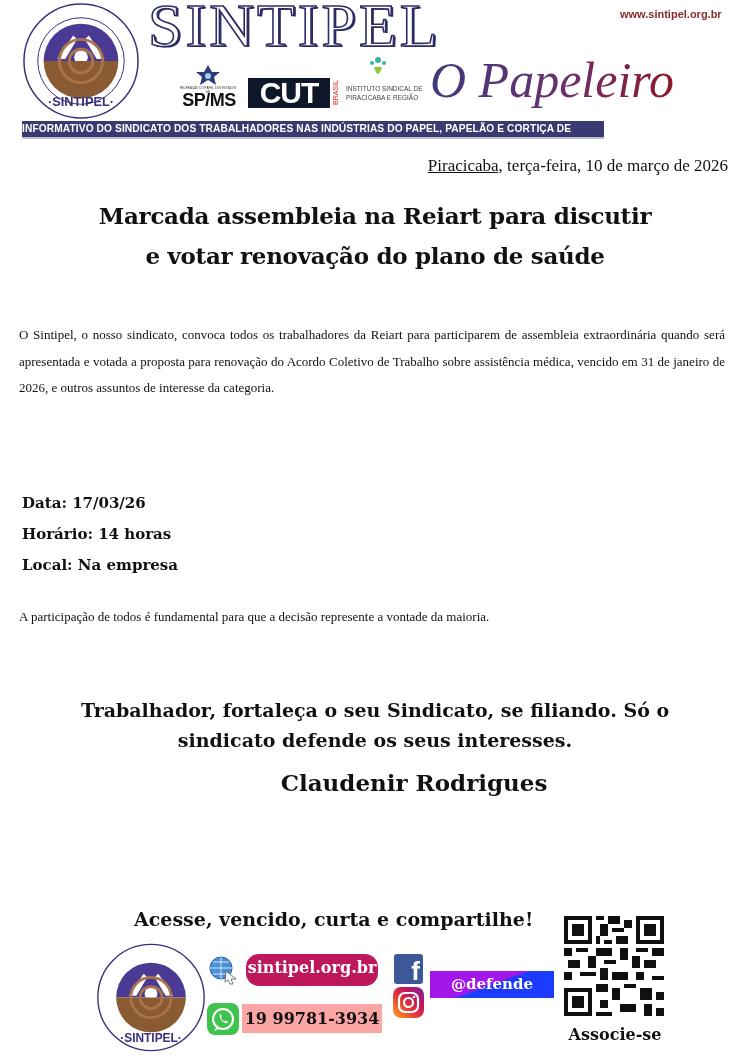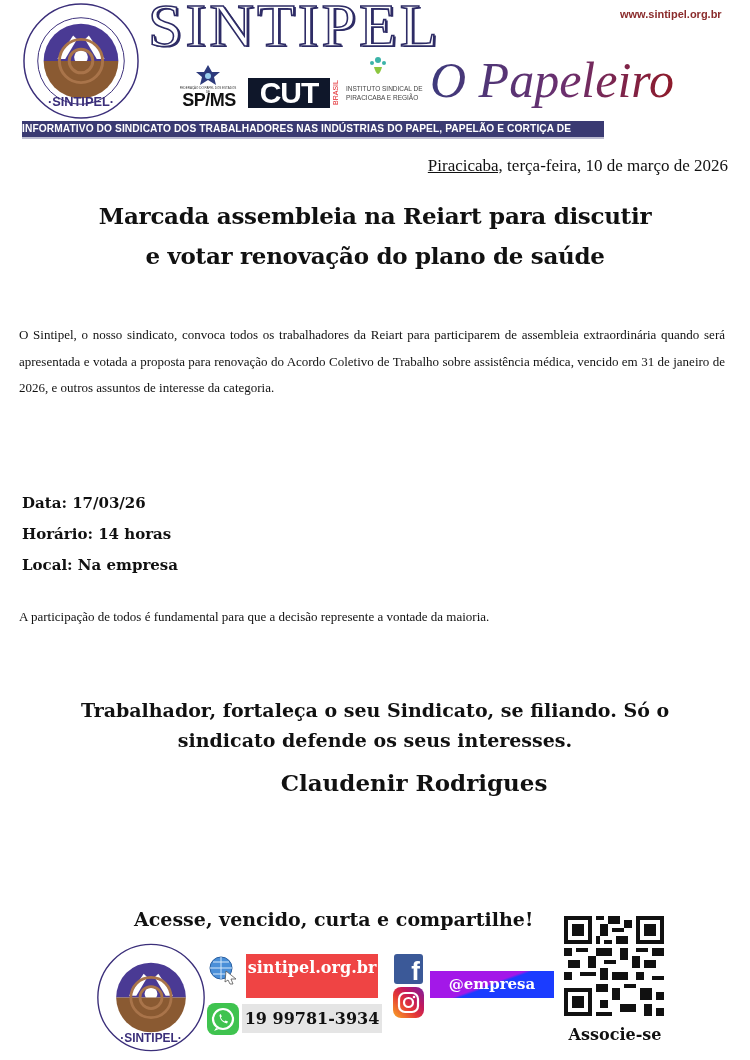--- a/index.html
+++ b/index.html
@@ -38,7 +38,7 @@
   .call { left:134px; top:908px; font-family:"DejaVu Serif", serif; font-weight:bold; font-size:19px; }
   .logo2 { left:96px; top:940px; width:110px; height:115px; }
   .globe { left:208px; top:955px; width:30px; height:30px; }
-  .site-badge { left:246px; top:954px; width:132px; height:44px; background:#ef4444; color:#fff; font-family:"DejaVu Serif", serif; font-weight:bold; font-size:16px; line-height:28px; text-align:center; }
+  .site-badge { left:246px; top:954px; width:132px; height:32px; background:#be185d; color:#fff; font-family:"DejaVu Serif", serif; font-weight:bold; font-size:16px; line-height:28px; text-align:center;border-radius:13px; }
   .wa { left:207px; top:1003px; width:32px; height:32px; border-radius:8px; background:#3fc34f; }
   .phone-badge { left:242px; top:1004px; width:140px; height:29px; background:#e5e5e5; color:#111; font-family:"DejaVu Serif", serif; font-weight:bold; font-size:16px; line-height:29px; text-align:center; }
   .fb { left:394px; top:954px; width:29px; height:30px; background:#3b5998; border-radius:3px; color:#fff; font-family:"Liberation Sans", sans-serif; font-weight:bold; font-size:26px; line-height:34px; text-align:right; padding-right:3px; box-sizing:border-box; overflow:hidden; }

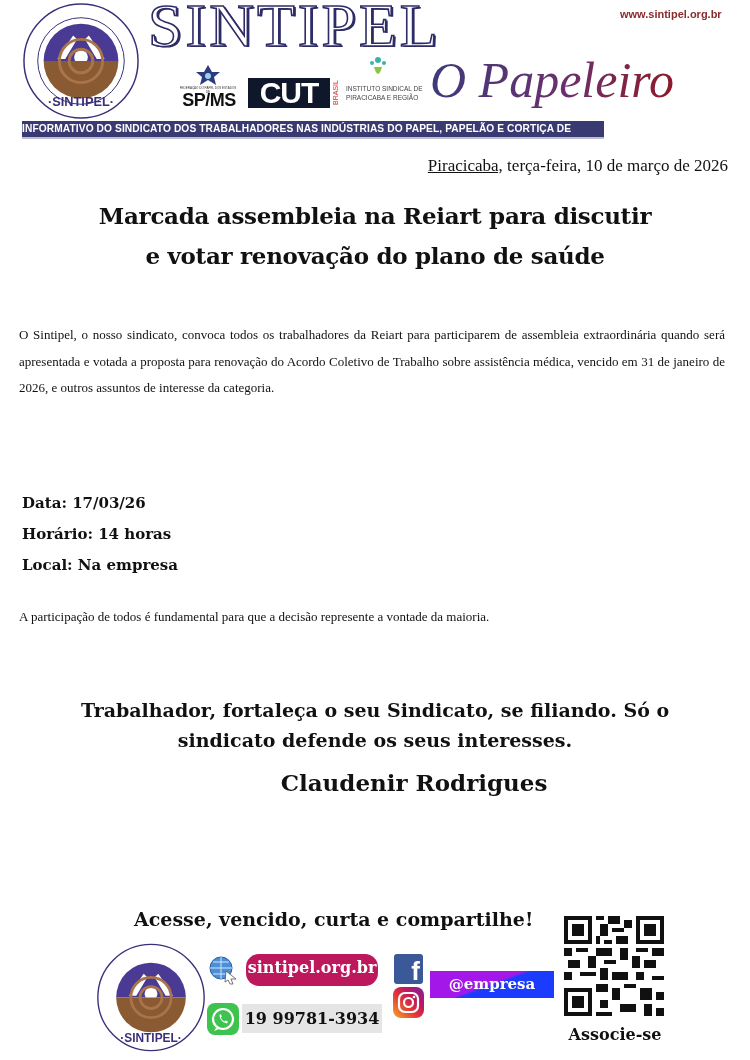--- a/index.html
+++ b/index.html
@@ -158,7 +158,7 @@
     <circle cx="21" cy="10" r="1.3" fill="#fff"></circle>
   </svg>
 </div>
-<div class="abs social-badge">@empresa</div>
+<div class="abs social-badge">@defende</div>
 
 <div class="abs qr">
   <svg width="100" height="100" viewBox="0 0 25 25" shape-rendering="crispEdges">

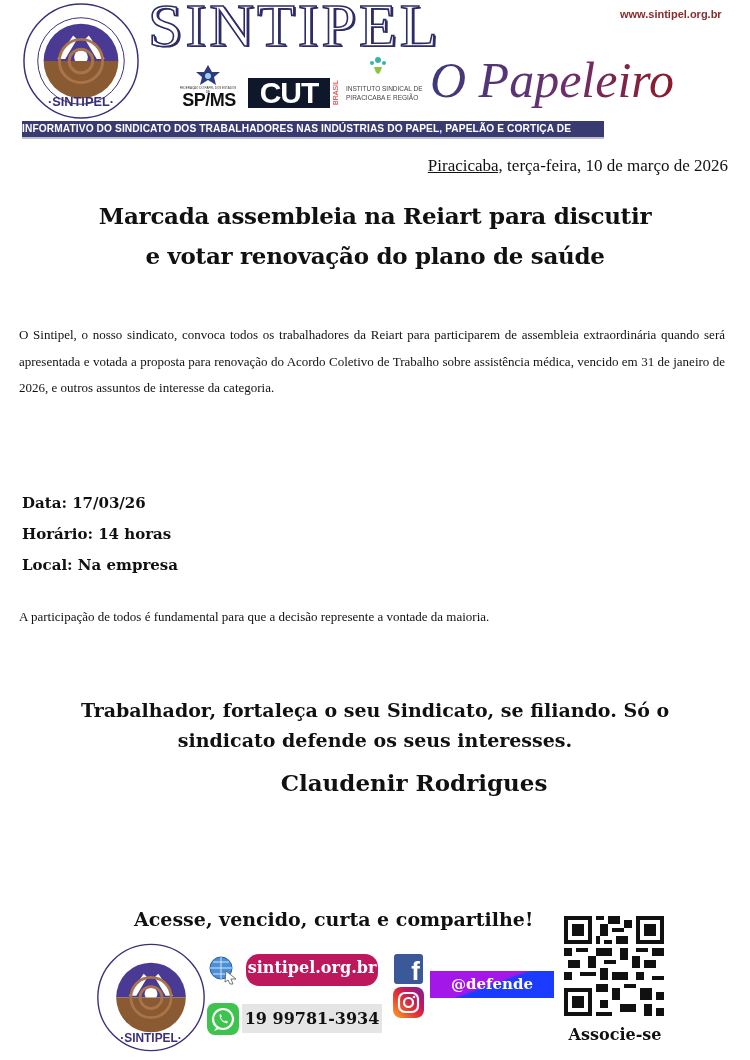--- a/index.html
+++ b/index.html
@@ -40,7 +40,7 @@
   .globe { left:208px; top:955px; width:30px; height:30px; }
   .site-badge { left:246px; top:954px; width:132px; height:32px; background:#be185d; color:#fff; font-family:"DejaVu Serif", serif; font-weight:bold; font-size:16px; line-height:28px; text-align:center;border-radius:13px; }
   .wa { left:207px; top:1003px; width:32px; height:32px; border-radius:8px; background:#3fc34f; }
-  .phone-badge { left:242px; top:1004px; width:140px; height:29px; background:#e5e5e5; color:#111; font-family:"DejaVu Serif", serif; font-weight:bold; font-size:16px; line-height:29px; text-align:center; }
+  .phone-badge { left:242px; top:1004px; width:140px; height:29px; background:#fca5a5; color:#111; font-family:"DejaVu Serif", serif; font-weight:bold; font-size:16px; line-height:29px; text-align:center; }
   .fb { left:394px; top:954px; width:29px; height:30px; background:#3b5998; border-radius:3px; color:#fff; font-family:"Liberation Sans", sans-serif; font-weight:bold; font-size:26px; line-height:34px; text-align:right; padding-right:3px; box-sizing:border-box; overflow:hidden; }
   .ig { left:393px; top:987px; width:31px; height:31px; border-radius:8px; background:linear-gradient(45deg,#f9a825 0%,#e53935 40%,#c2185b 65%,#7b1fa2 100%); }
   .social-badge { left:430px; top:971px; width:124px; height:27px; background:linear-gradient(160deg,#a318e8 0%,#a318e8 48%,#1b3cff 52%,#1b3cff 100%); color:#fff; font-family:"DejaVu Serif", serif; font-weight:bold; font-size:15px; line-height:27px; text-align:center; }

